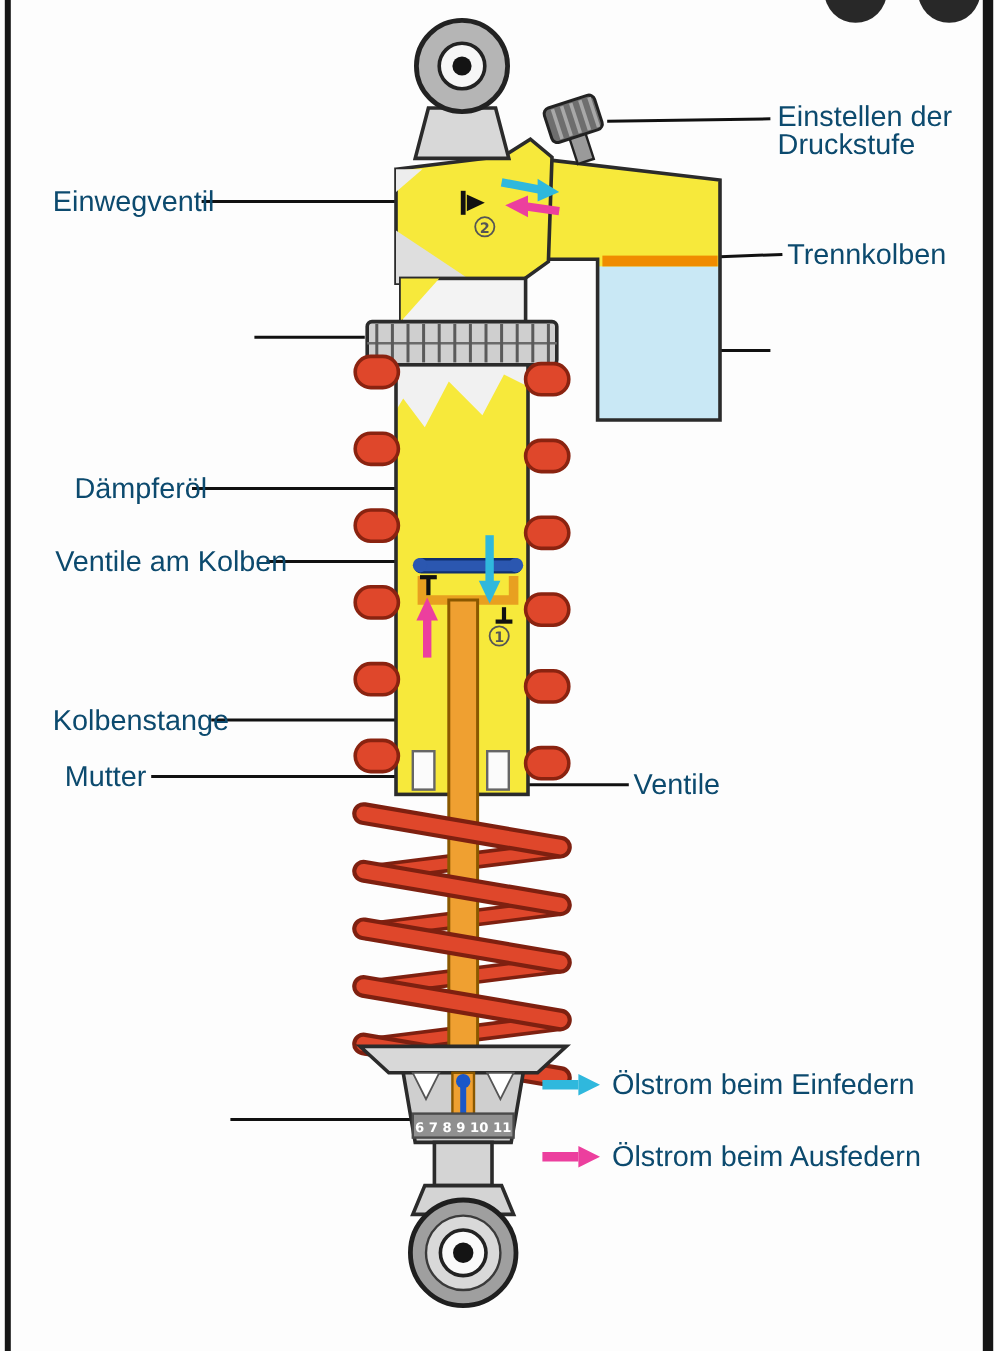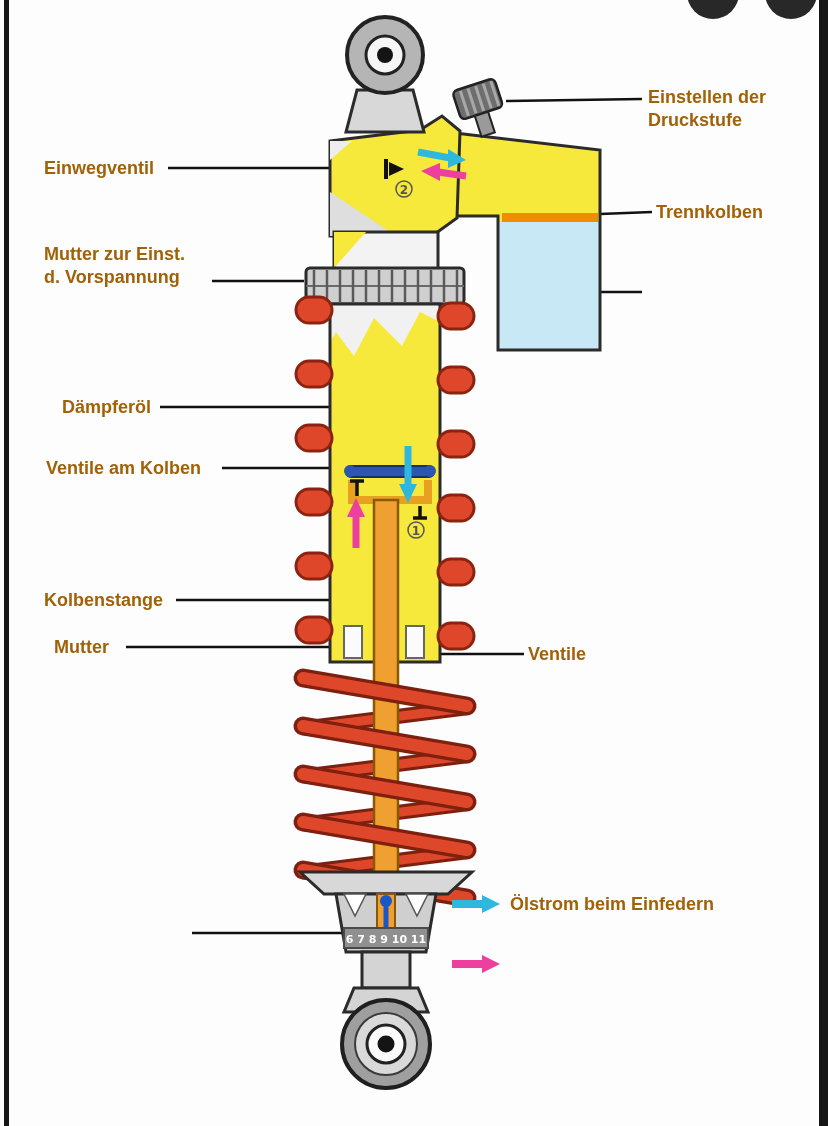--- a/index.html
+++ b/index.html
@@ -6,7 +6,7 @@
   body{width:828px;height:1126px;font-family:"Liberation Sans",sans-serif;}
   .stage{position:relative;width:828px;height:1126px;background:#fdfdfd;overflow:hidden;}
   .stage svg{position:absolute;left:0;top:0;}
-  .lbl{position:absolute;font-weight:700;font-size:18px;line-height:23px;color:#a16207;white-space:nowrap;}
+  .lbl{position:absolute;font-weight:400;font-size:24px;line-height:23px;color:#0c4a6e;white-space:nowrap;}
   .lbl .ln{display:block;}
   svg text{font-family:"DejaVu Sans",sans-serif;font-weight:700;}
 </style>

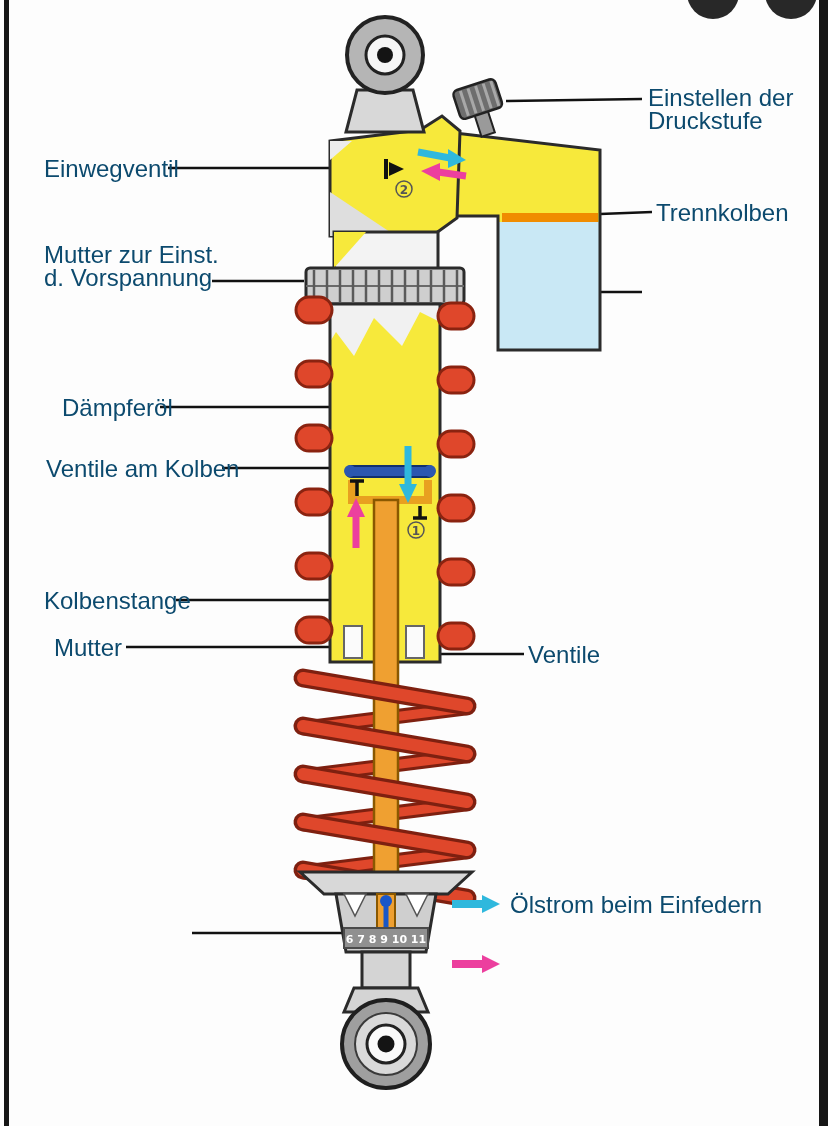--- a/index.html
+++ b/index.html
@@ -218,10 +218,6 @@
 
   <div class="lbl" style="left:44px;top:157px">Einwegventil</div>
 
-  <div class="lbl" style="left:44px;top:243px">
-    <span class="ln">Mutter zur Einst.</span>
-    <span class="ln">d. Vorspannung</span>
-  </div>
 
   <div class="lbl" style="left:62px;top:396px">Dämpferöl</div>
 

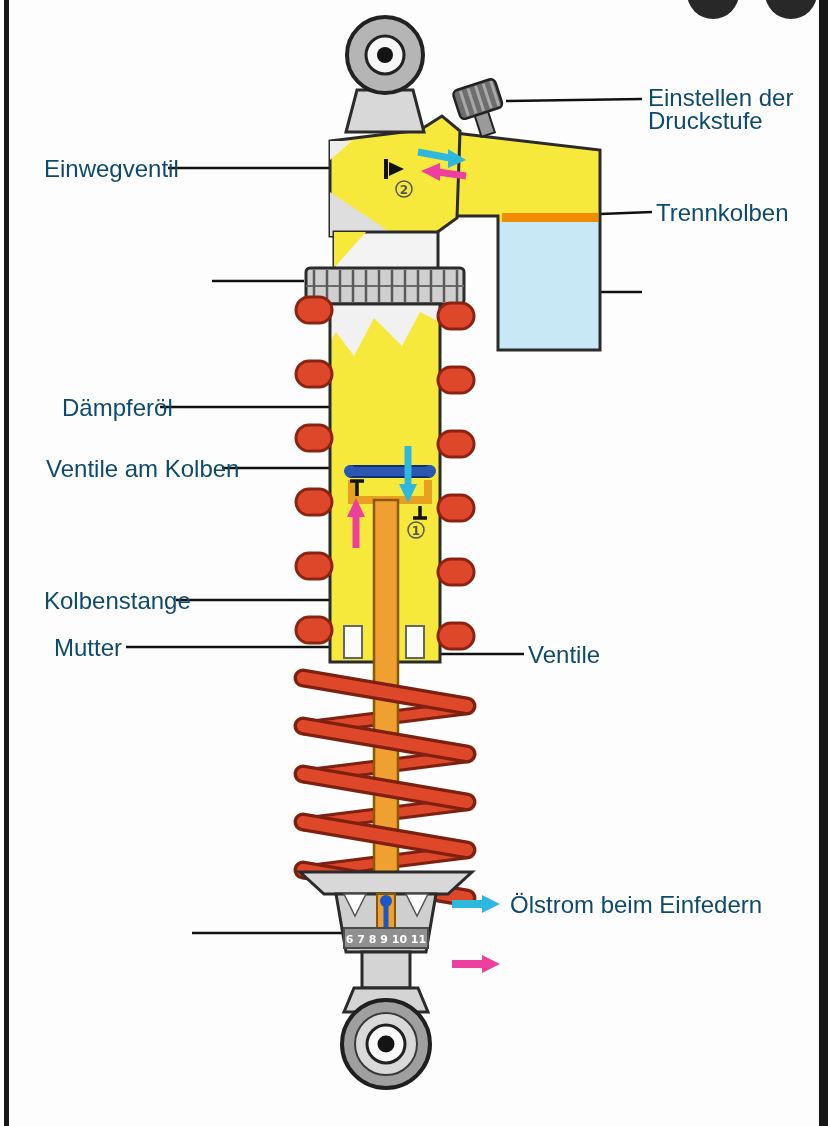--- a/index.html
+++ b/index.html
@@ -240,6 +240,7 @@
 
   <div class="lbl" style="left:510px;top:893px">Ölstrom beim Einfedern</div>
 
+  <div class="lbl" style="left:510px;top:953px">Ölstrom beim Ausfedern</div>
 
 </div>
 

